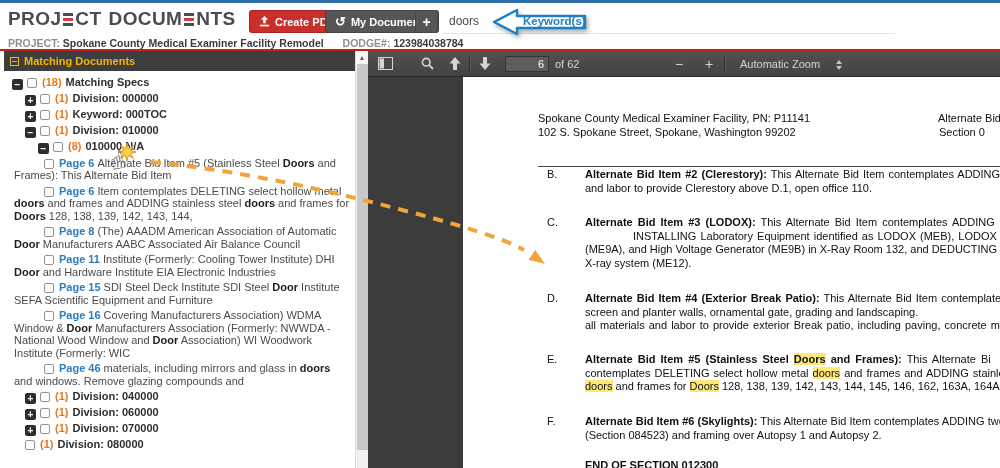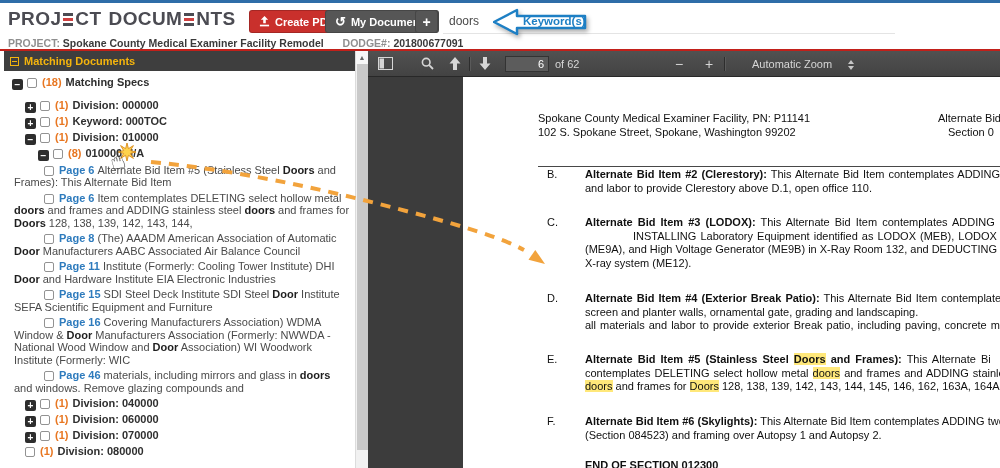--- a/index.html
+++ b/index.html
@@ -152,7 +152,7 @@
     <span>PROJECT:</span>
     <span class="pv">Spokane County Medical Examiner Facility Remodel</span>
     <span class="dodge">DODGE#:</span>
-    <span class="pv">201800677091</span>
+    <span class="pv">123984038784</span>
   </div>
 </div>
 

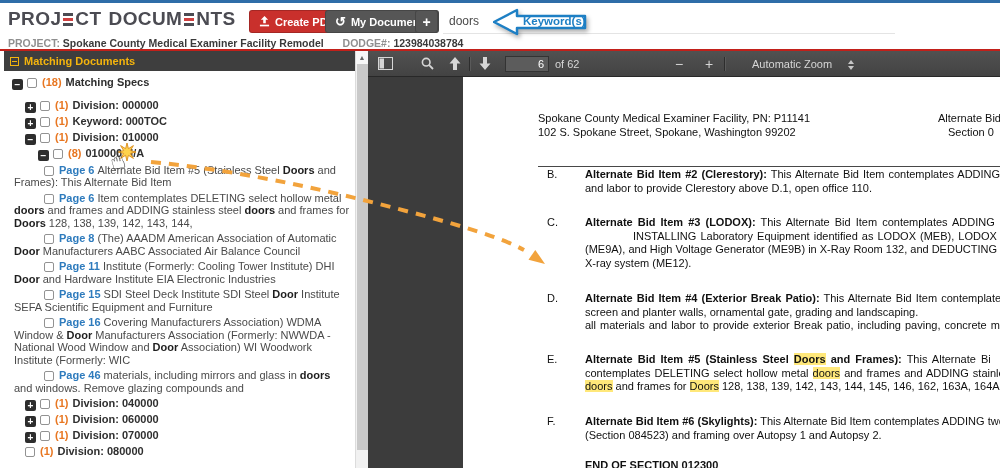--- a/index.html
+++ b/index.html
@@ -65,7 +65,7 @@
   #ofpages{margin-left:6px;}
   #zoomctl{position:absolute;left:300px;top:0;height:25px;display:flex;align-items:center;}
   .zbtn{width:22px;height:21px;display:flex;align-items:center;justify-content:center;font-size:14px;cursor:pointer;}
-  #zoomsel{margin-left:16px;display:flex;align-items:flex-end;gap:16px;padding:2px 6px;cursor:pointer;}
+  #zoomsel{margin-left:4px;display:flex;align-items:flex-end;gap:16px;padding:2px 6px;cursor:pointer;}
   .spin{display:flex;flex-direction:column;gap:2px;}
   .spin i{display:block;width:0;height:0;border-left:3px solid transparent;border-right:3px solid transparent;}
   .spin i.up{border-bottom:4px solid #c7c7c7;}

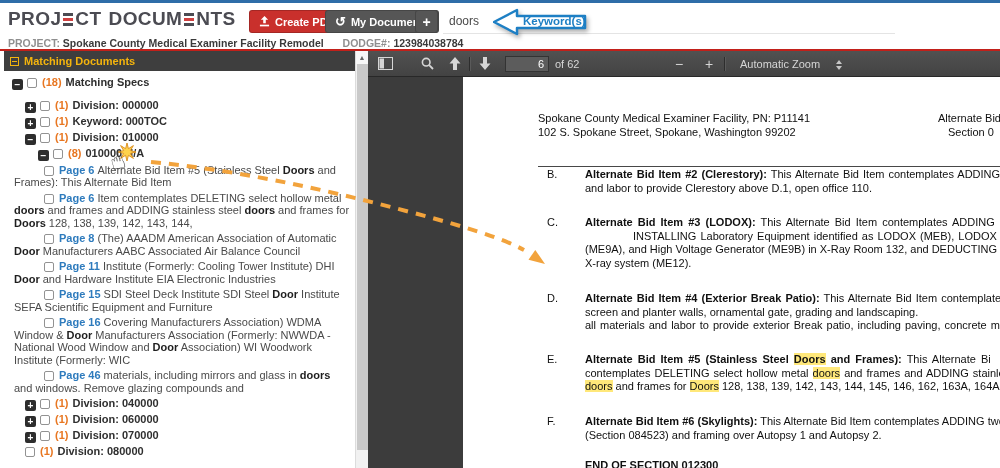--- a/index.html
+++ b/index.html
@@ -167,7 +167,7 @@
   </div>
   <div id="tree">
       <div class="trow" style="padding-left: 8px;"><span class="toggle">−</span><span class="cb"></span><span class="cnt">(18)</span><span>Matching Specs</span></div>
-      <div class="trow" style="padding-left: 21px; margin-top: 7px;"><span class="toggle">+</span><span class="cb"></span><span class="cnt">(1)</span><span>Division: 000000</span></div>
+      <div class="trow" style="padding-left: 21px;"><span class="toggle">+</span><span class="cb"></span><span class="cnt">(1)</span><span>Division: 000000</span></div>
       <div class="trow" style="padding-left: 21px;"><span class="toggle">+</span><span class="cb"></span><span class="cnt">(1)</span><span>Keyword: 000TOC</span></div>
       <div class="trow" style="padding-left: 21px;"><span class="toggle">−</span><span class="cb"></span><span class="cnt">(1)</span><span>Division: 010000</span></div>
       <div class="trow" style="padding-left: 34px;"><span class="toggle">−</span><span class="cb"></span><span class="cnt">(8)</span><span>010000 N/A</span></div>

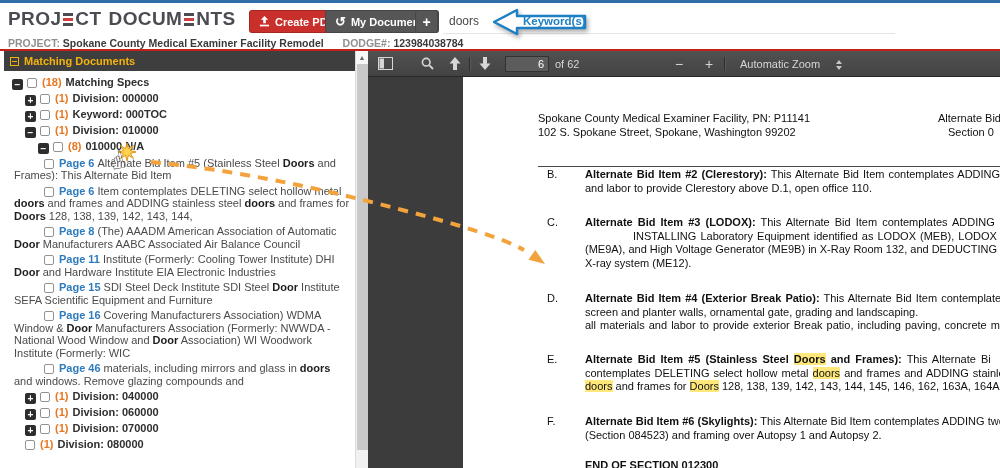--- a/index.html
+++ b/index.html
@@ -75,7 +75,7 @@
            font-size:11px;line-height:13.6px;color:#101010;}
   .hd-left{position:absolute;left:75px;top:35px;white-space:nowrap;}
   .hd-right{position:absolute;left:475px;top:35px;white-space:nowrap;}
-  .hd-right .l2{margin-left:10px;}
+  .hd-right .l2{margin-left:1px;}
   #rule{position:absolute;left:75px;top:89px;width:600px;height:1px;background:#474747;}
   .para{position:absolute;left:0;width:100%;}
   .pletter{position:absolute;left:84px;}

